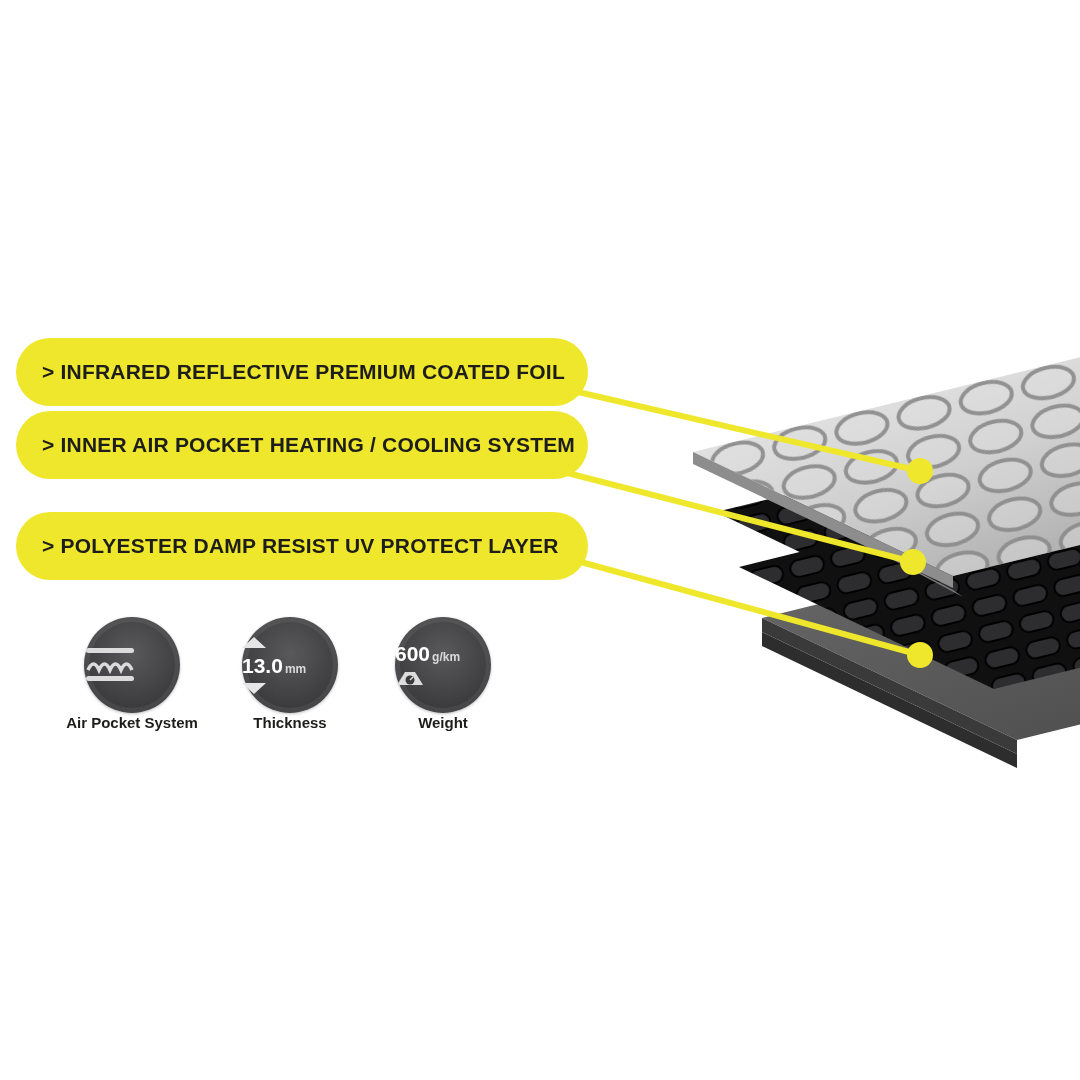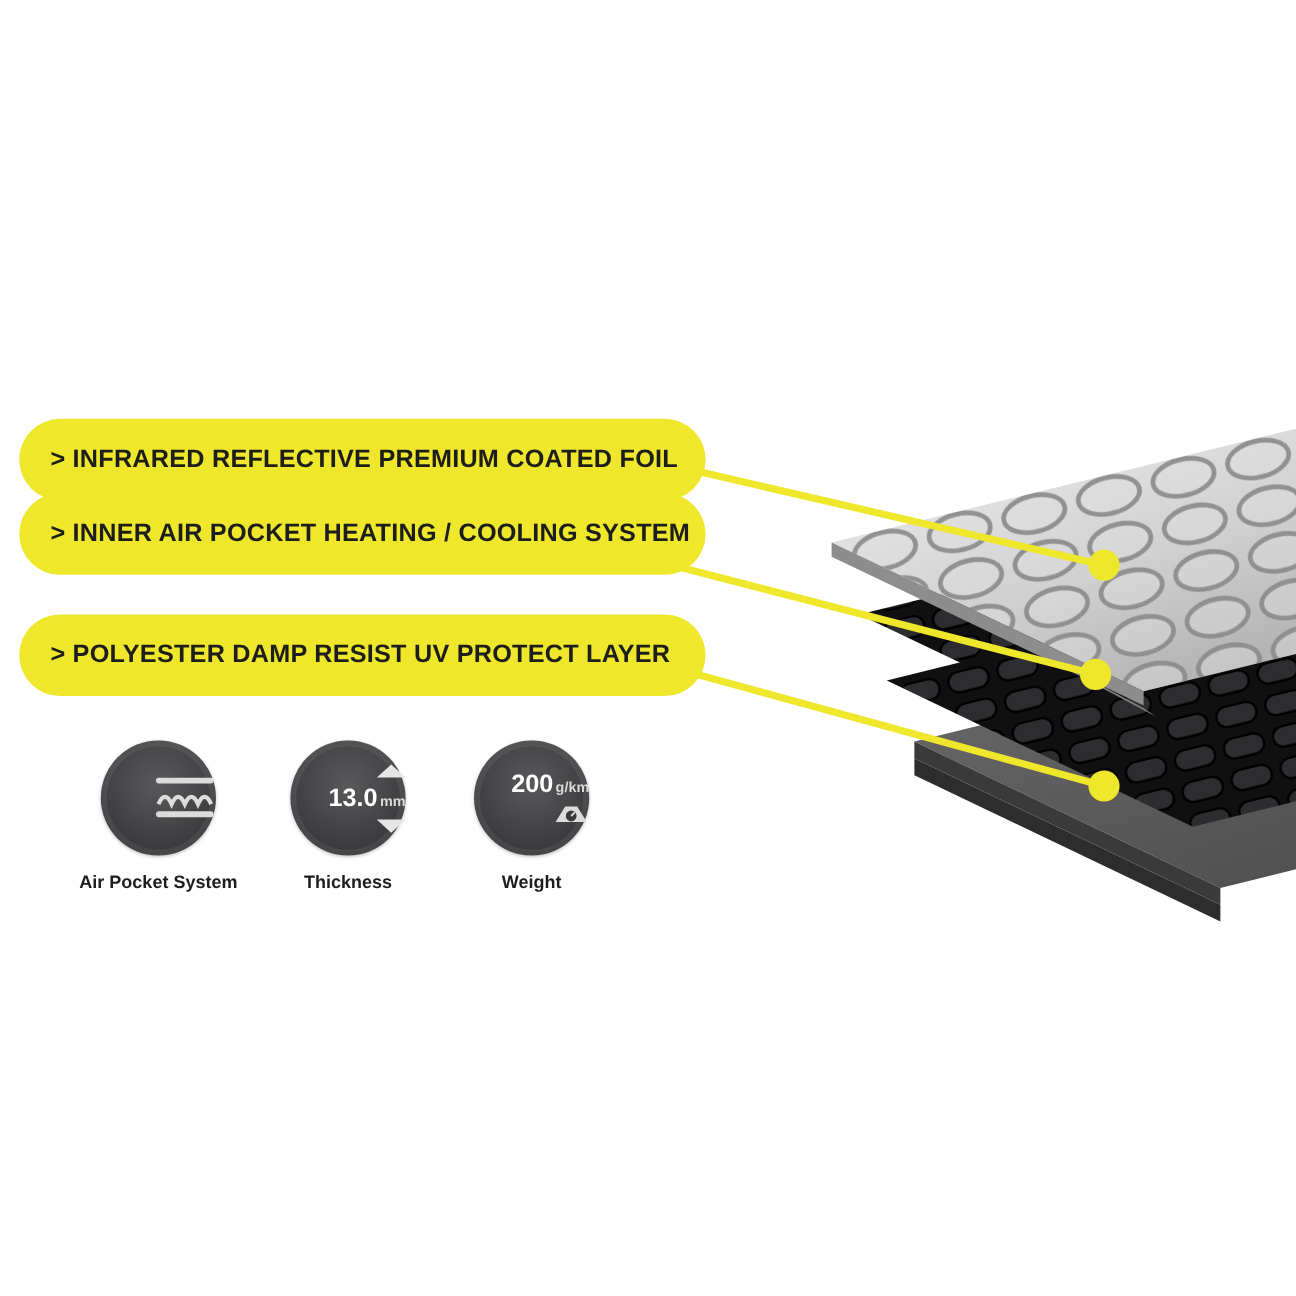--- a/index.html
+++ b/index.html
@@ -31,7 +31,7 @@
     font-weight:bold;font-size:21px;letter-spacing:0.2px;
     color:var(--text-dark,#1d1d1b);
   }
-  .banner-1{top:349px;text-align:center;}
+  .banner-1{top:338px;text-align:center;}
   .banner-2{top:411px;}
   .banner-3{top:512px;}
 

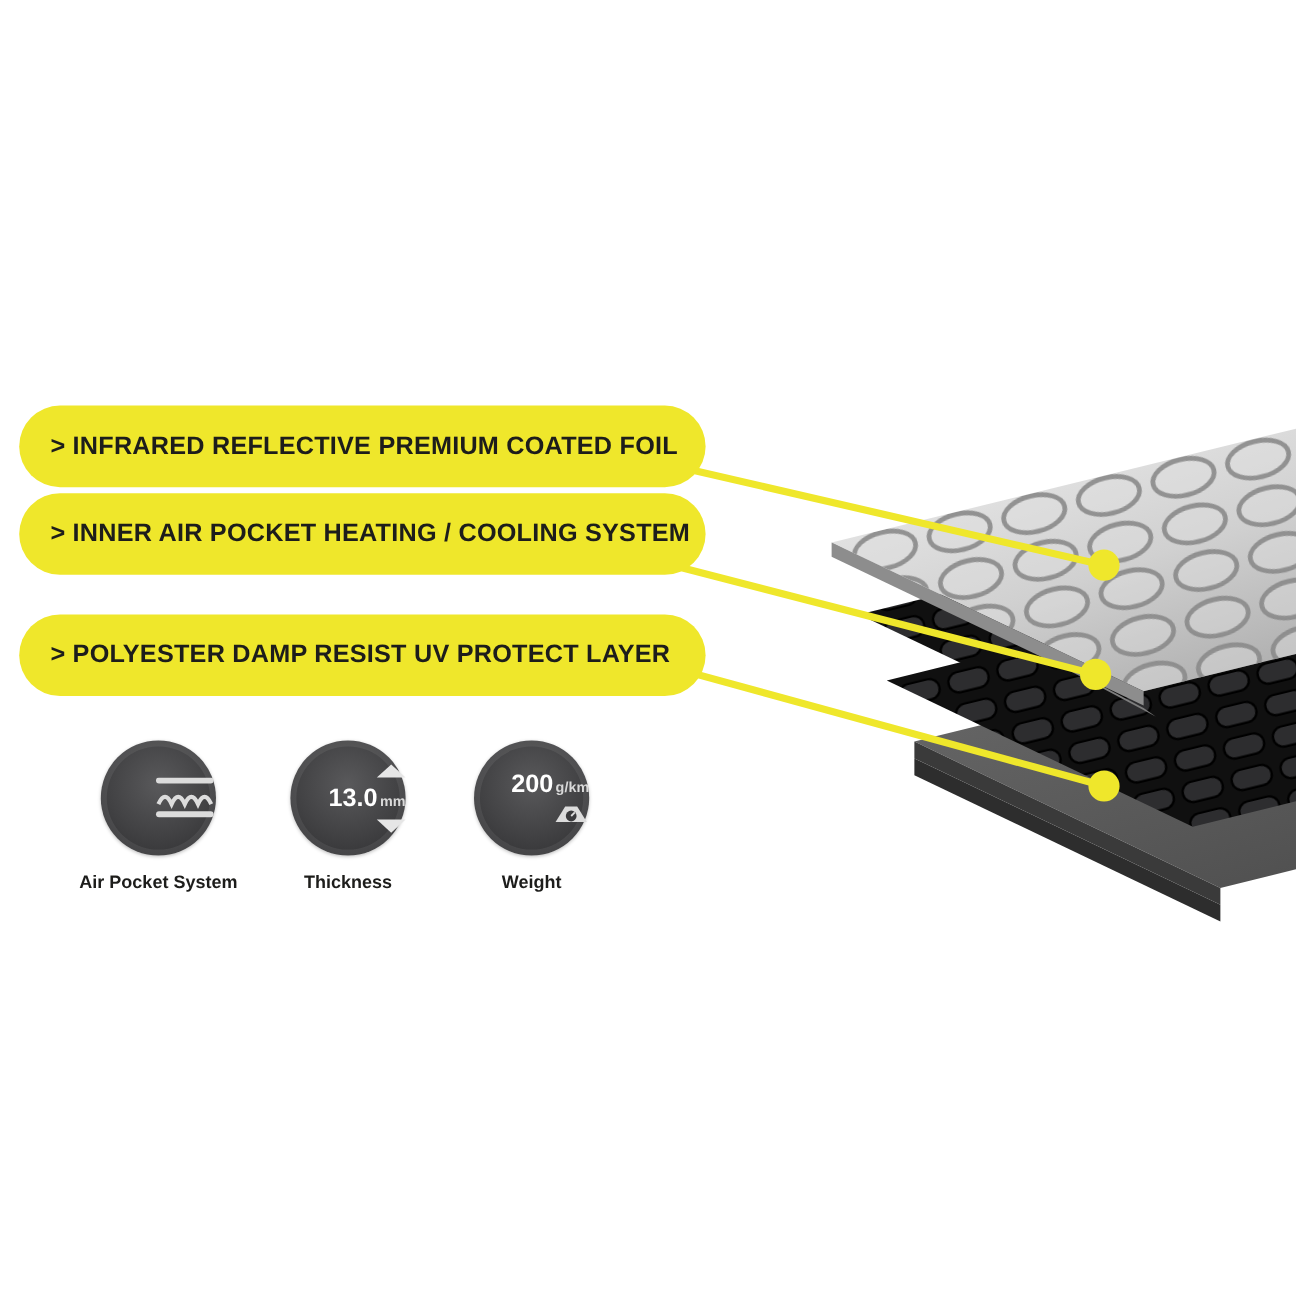--- a/index.html
+++ b/index.html
@@ -47,7 +47,7 @@
     width:96px;height:96px;border-radius:50%;
     background:radial-gradient(circle at 50% 38%, #59595b 0%, #424244 55%, #2e2e30 100%);
     box-shadow:inset 0 0 0 5px rgba(255,255,255,0.07), 0 1px 3px rgba(0,0,0,0.25);
-    display:flex;flex-direction:column;align-items:flex-end;justify-content:center;
+    display:flex;flex-direction:column;align-items:flex-start;justify-content:center;
   }
   .spec-label{
     margin-top:14px;font-size:15px;font-weight:bold;color:var(--text-dark,#1d1d1b);

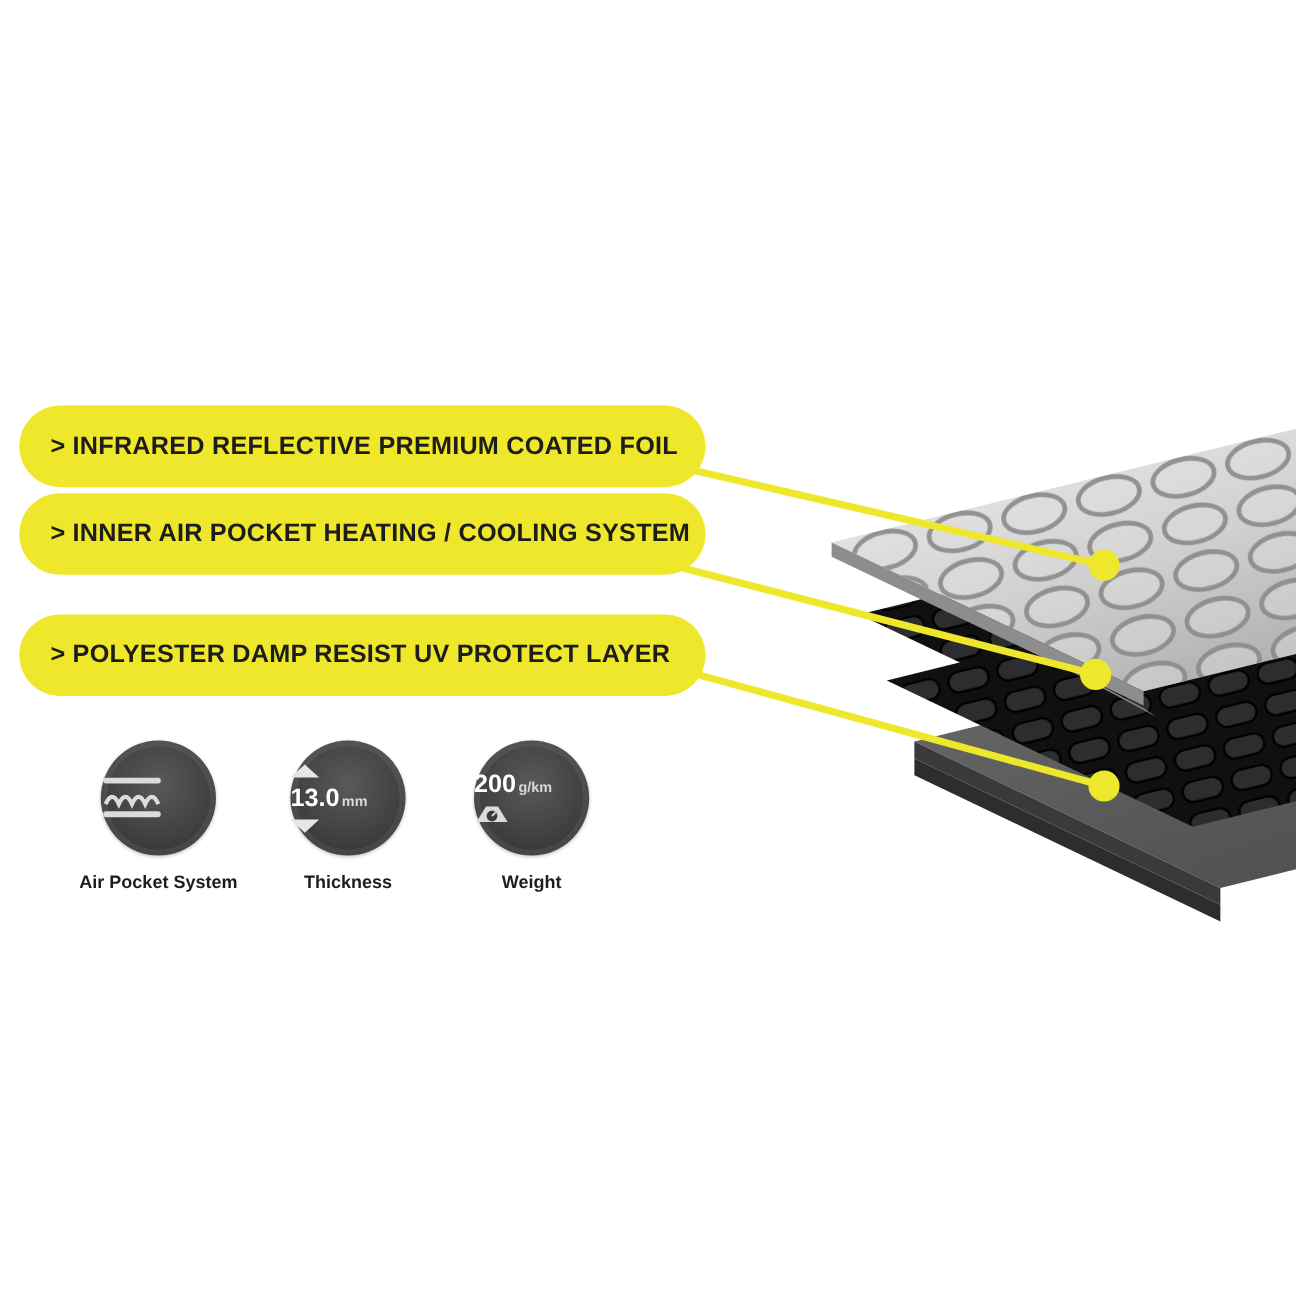--- a/index.html
+++ b/index.html
@@ -157,7 +157,7 @@
 <div class="spec spec-3">
   <div class="spec-circle">
     <div class="spec-value">
-      <span class="val">200</span>
+      <span class="val">600</span>
       <span class="unit">g/km</span>
     </div>
     <div class="gauge-wrap">

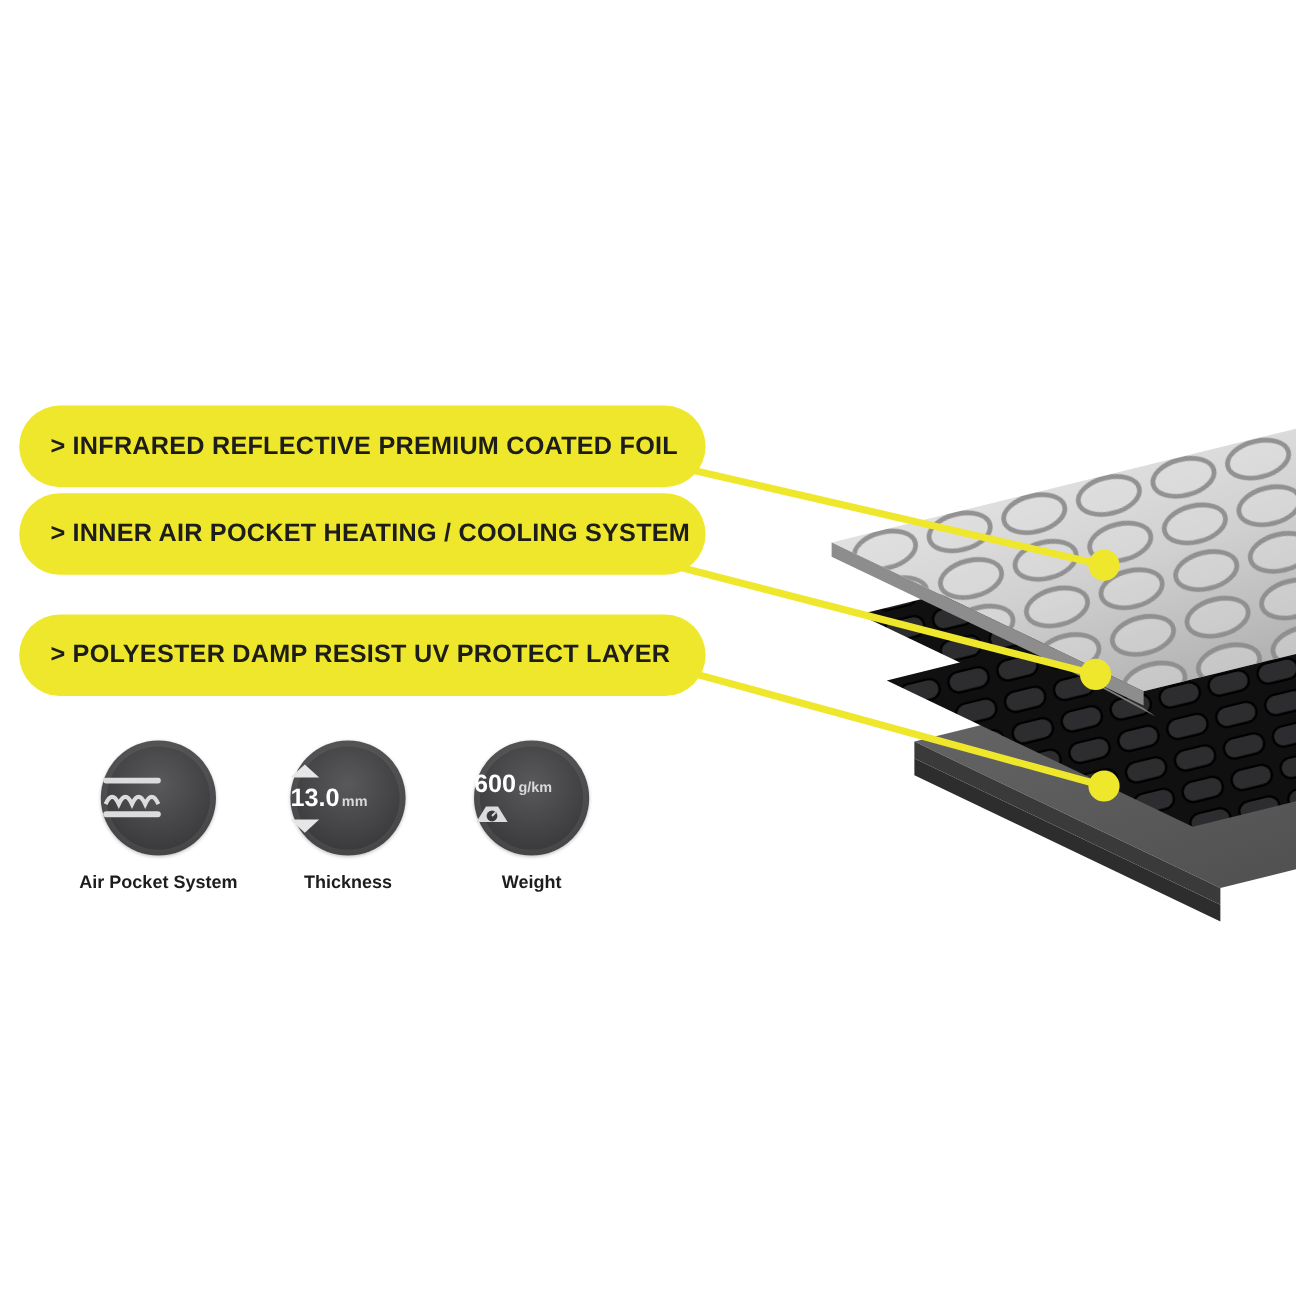--- a/index.html
+++ b/index.html
@@ -50,7 +50,7 @@
     display:flex;flex-direction:column;align-items:flex-start;justify-content:center;
   }
   .spec-label{
-    margin-top:14px;font-size:15px;font-weight:bold;color:var(--text-dark,#1d1d1b);
+    margin-top:1px;font-size:15px;font-weight:bold;color:var(--text-dark,#1d1d1b);
     text-align:center;
   }
   .spec-value{

